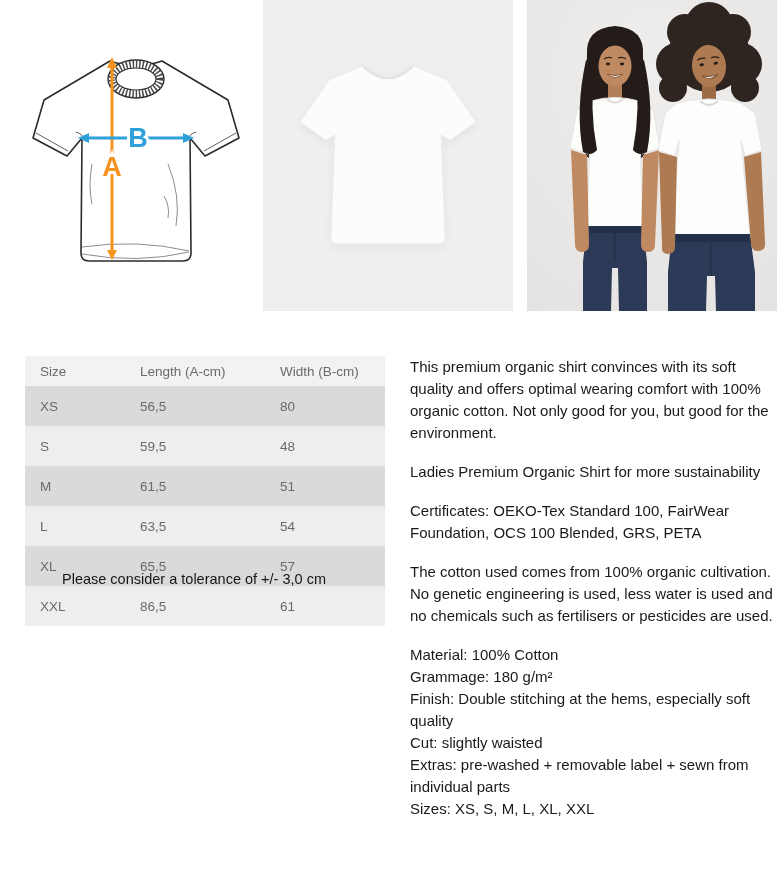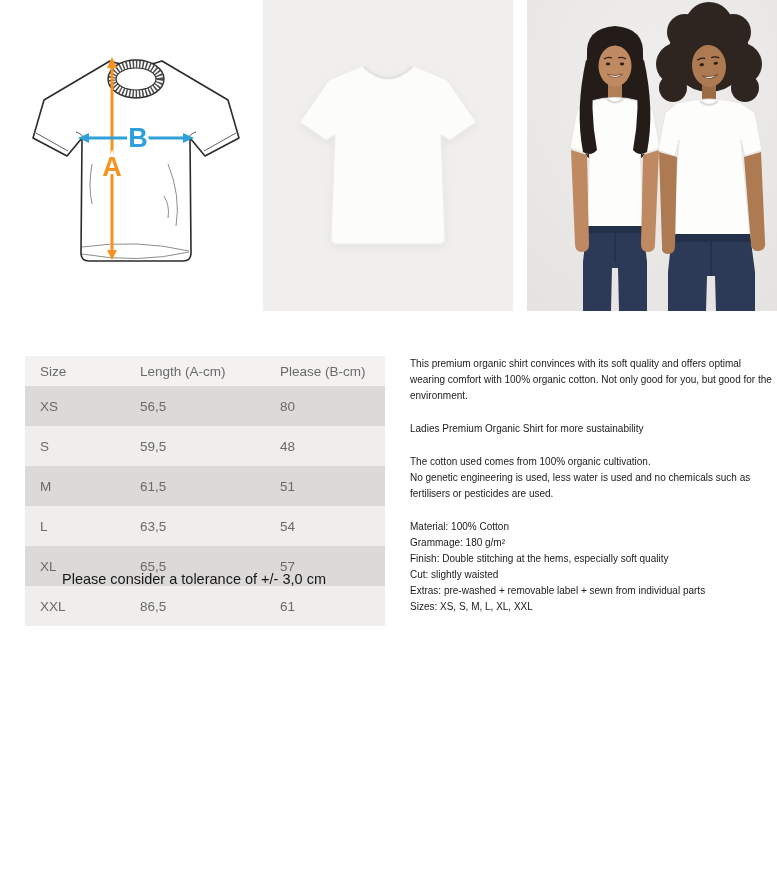--- a/index.html
+++ b/index.html
@@ -198,7 +198,7 @@
     <tr>
       <th>Size</th>
       <th>Length (A-cm)</th>
-      <th>Please (B-cm)</th>
+      <th>Width (B-cm)</th>
     </tr>
   </thead>
   <tbody>

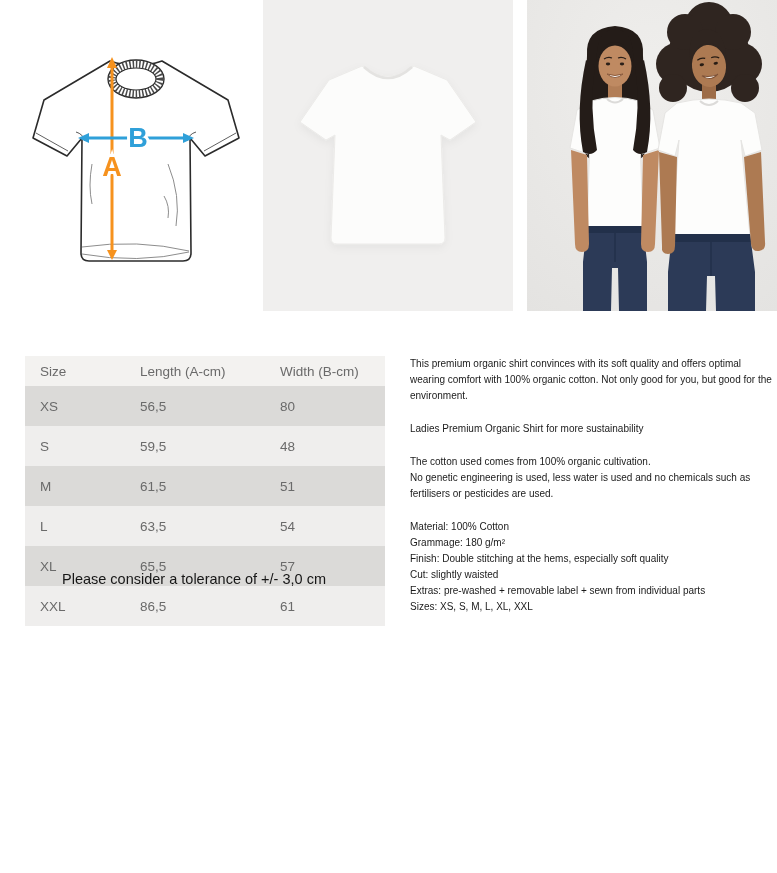--- a/index.html
+++ b/index.html
@@ -39,7 +39,7 @@
   
   #description{
     position:absolute;left:410px;top:356px;width:364px;
-    font-size:10px;line-height:16px;color:#1a1a1a;
+    font-size:15px;line-height:22px;color:#1a1a1a;
   }
   #description p{margin:0 0 17px 0;white-space:pre-line;}
   #description p:last-child{margin-bottom:12px;}

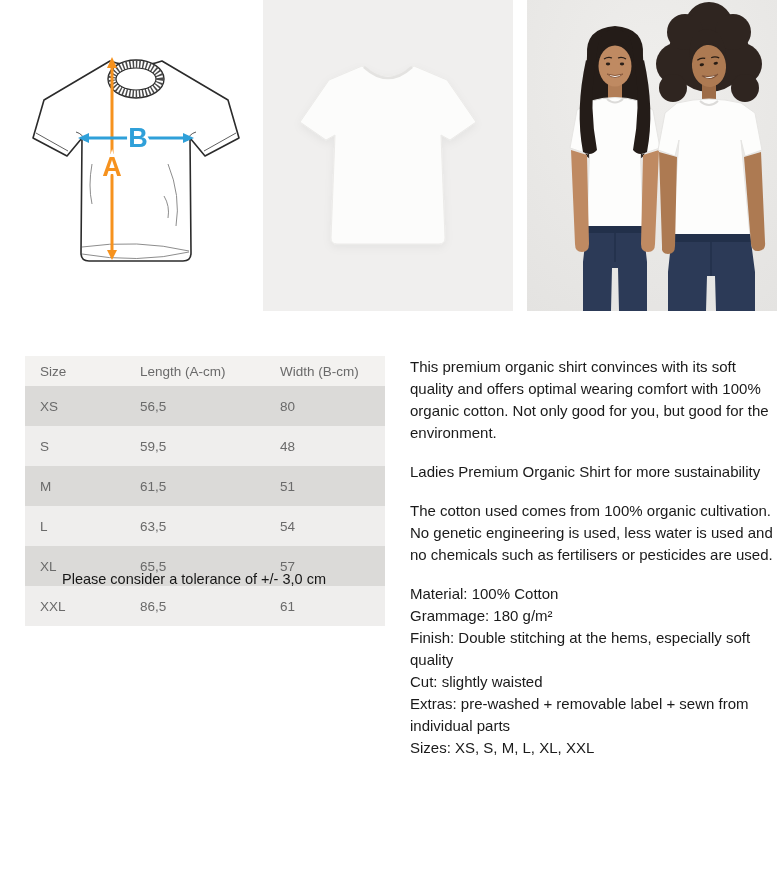--- a/index.html
+++ b/index.html
@@ -240,6 +240,7 @@
 <div id="description">
   <p>This premium organic shirt convinces with its soft quality and offers optimal wearing comfort with 100% organic cotton. Not only good for you, but good for the environment.</p>
   <p>Ladies Premium Organic Shirt for more sustainability</p>
+  <p>Certificates: OEKO-Tex Standard 100, FairWear Foundation, OCS 100 Blended, GRS, PETA</p>
   <p>The cotton used comes from 100% organic cultivation.
 No genetic engineering is used, less water is used and no chemicals such as fertilisers or pesticides are used.</p>
   <p>Material: 100% Cotton

